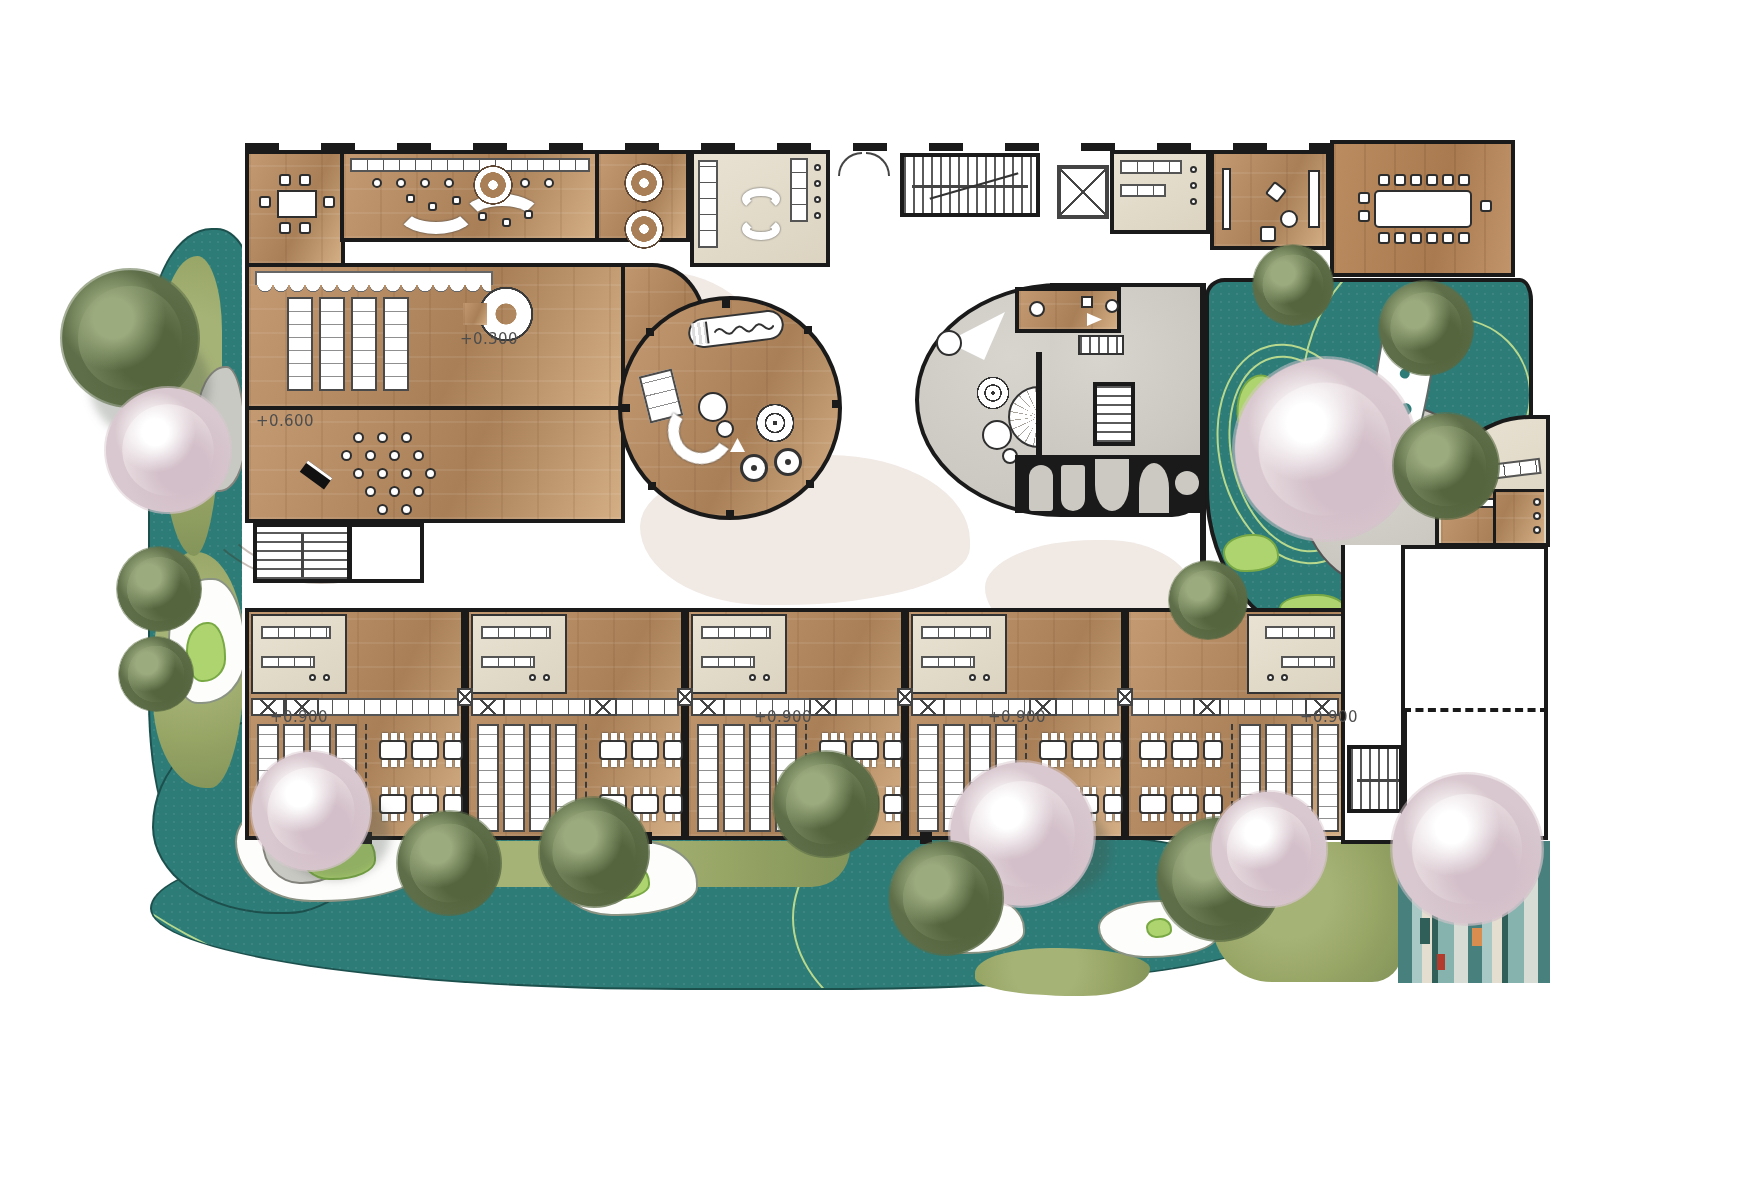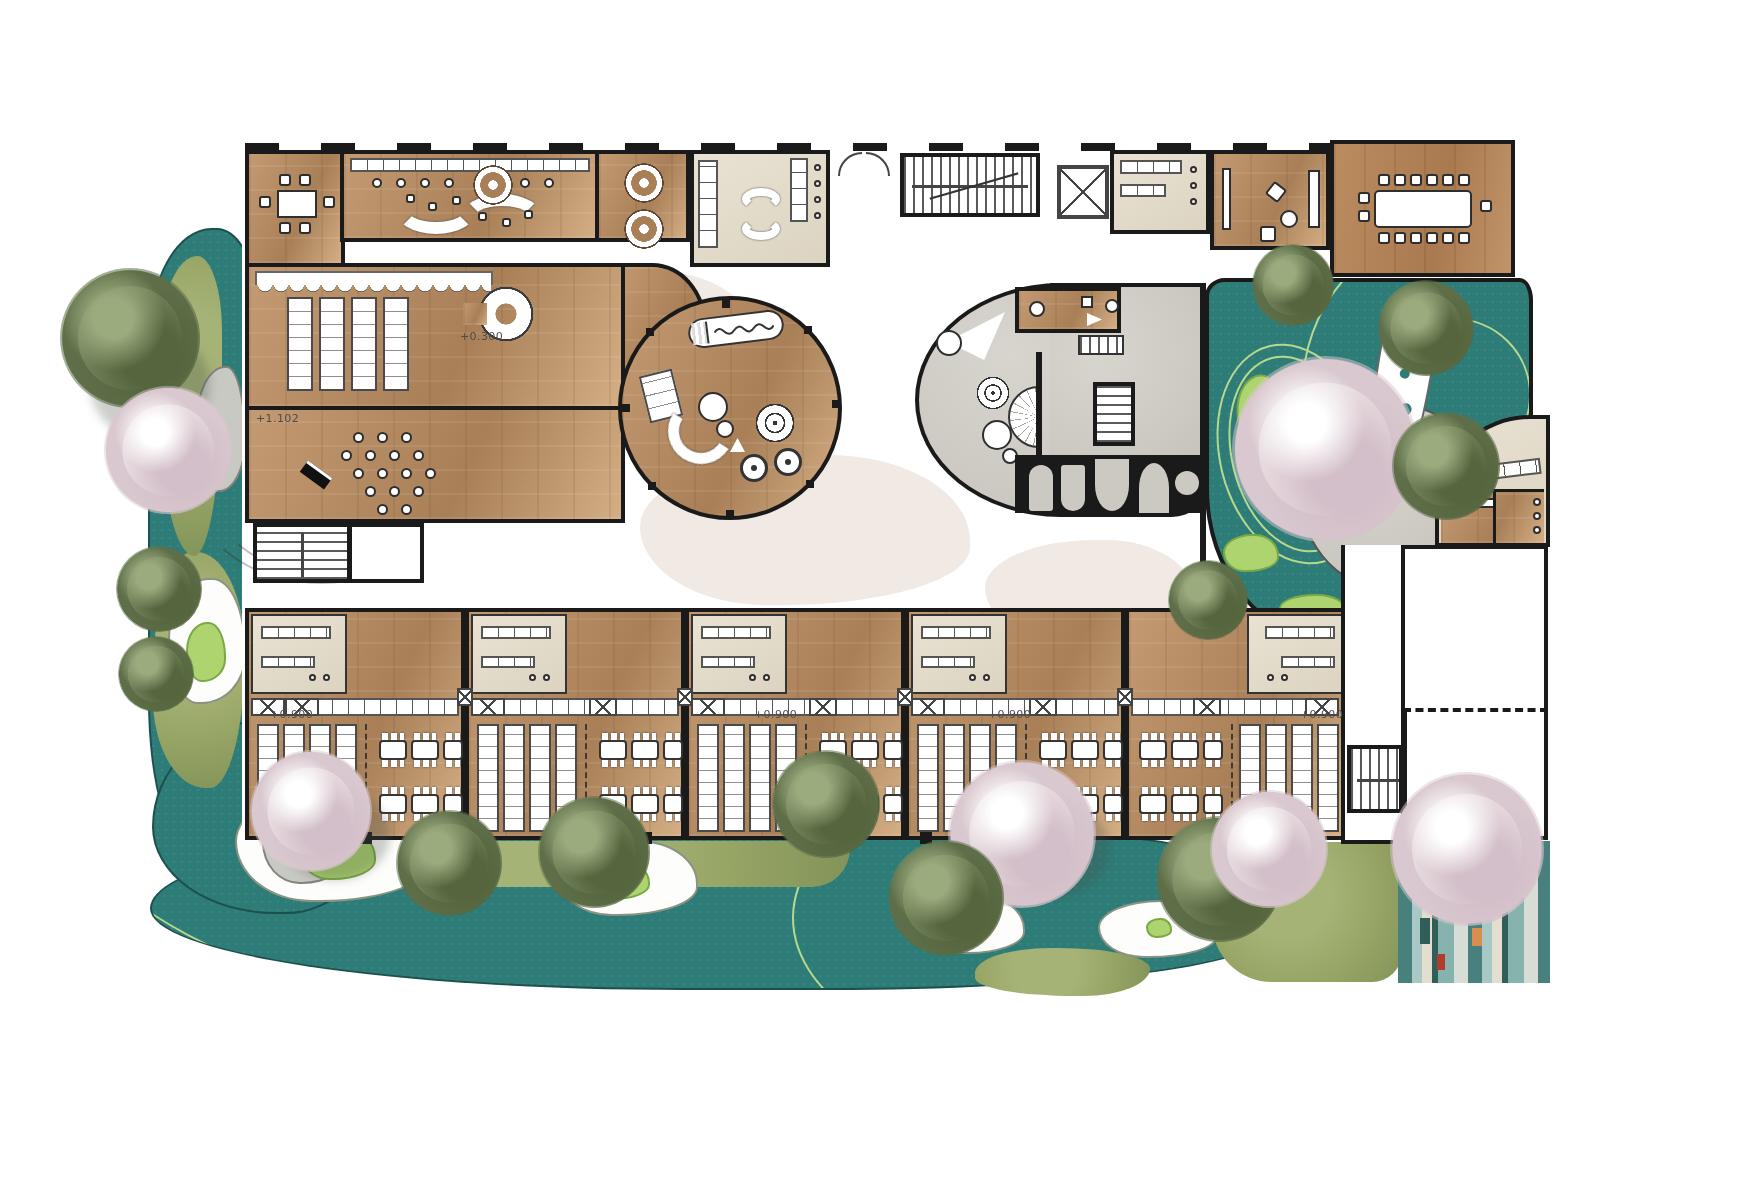--- a/index.html
+++ b/index.html
@@ -66,7 +66,7 @@
   .door{position:absolute;box-sizing:border-box;border-left:2px solid #444;border-top:2px solid #444;border-top-left-radius:100%}
   .dot{position:absolute;background:var(--wall,#1a1a1a)}
   .wallseg{position:absolute;background:var(--wall,#1a1a1a)}
-  .lbl{position:absolute;z-index:6;font-size:11px;color:#4d4d4d;letter-spacing:.4px}
+  .lbl{position:absolute;z-index:6;font-size:15px;color:#4d4d4d;letter-spacing:.4px}
   .cut{position:absolute;background:var(--concrete,#ccc9c3)}
   .tri{position:absolute;background:#fff;filter:drop-shadow(0 0 1px #333)}
   .ringT{position:absolute;border-radius:50%;background:radial-gradient(closest-side,#333 0 9%,#fff 10% 34%,#333 35% 41%,#fff 42% 70%,#333 71% 77%,transparent 78%)}

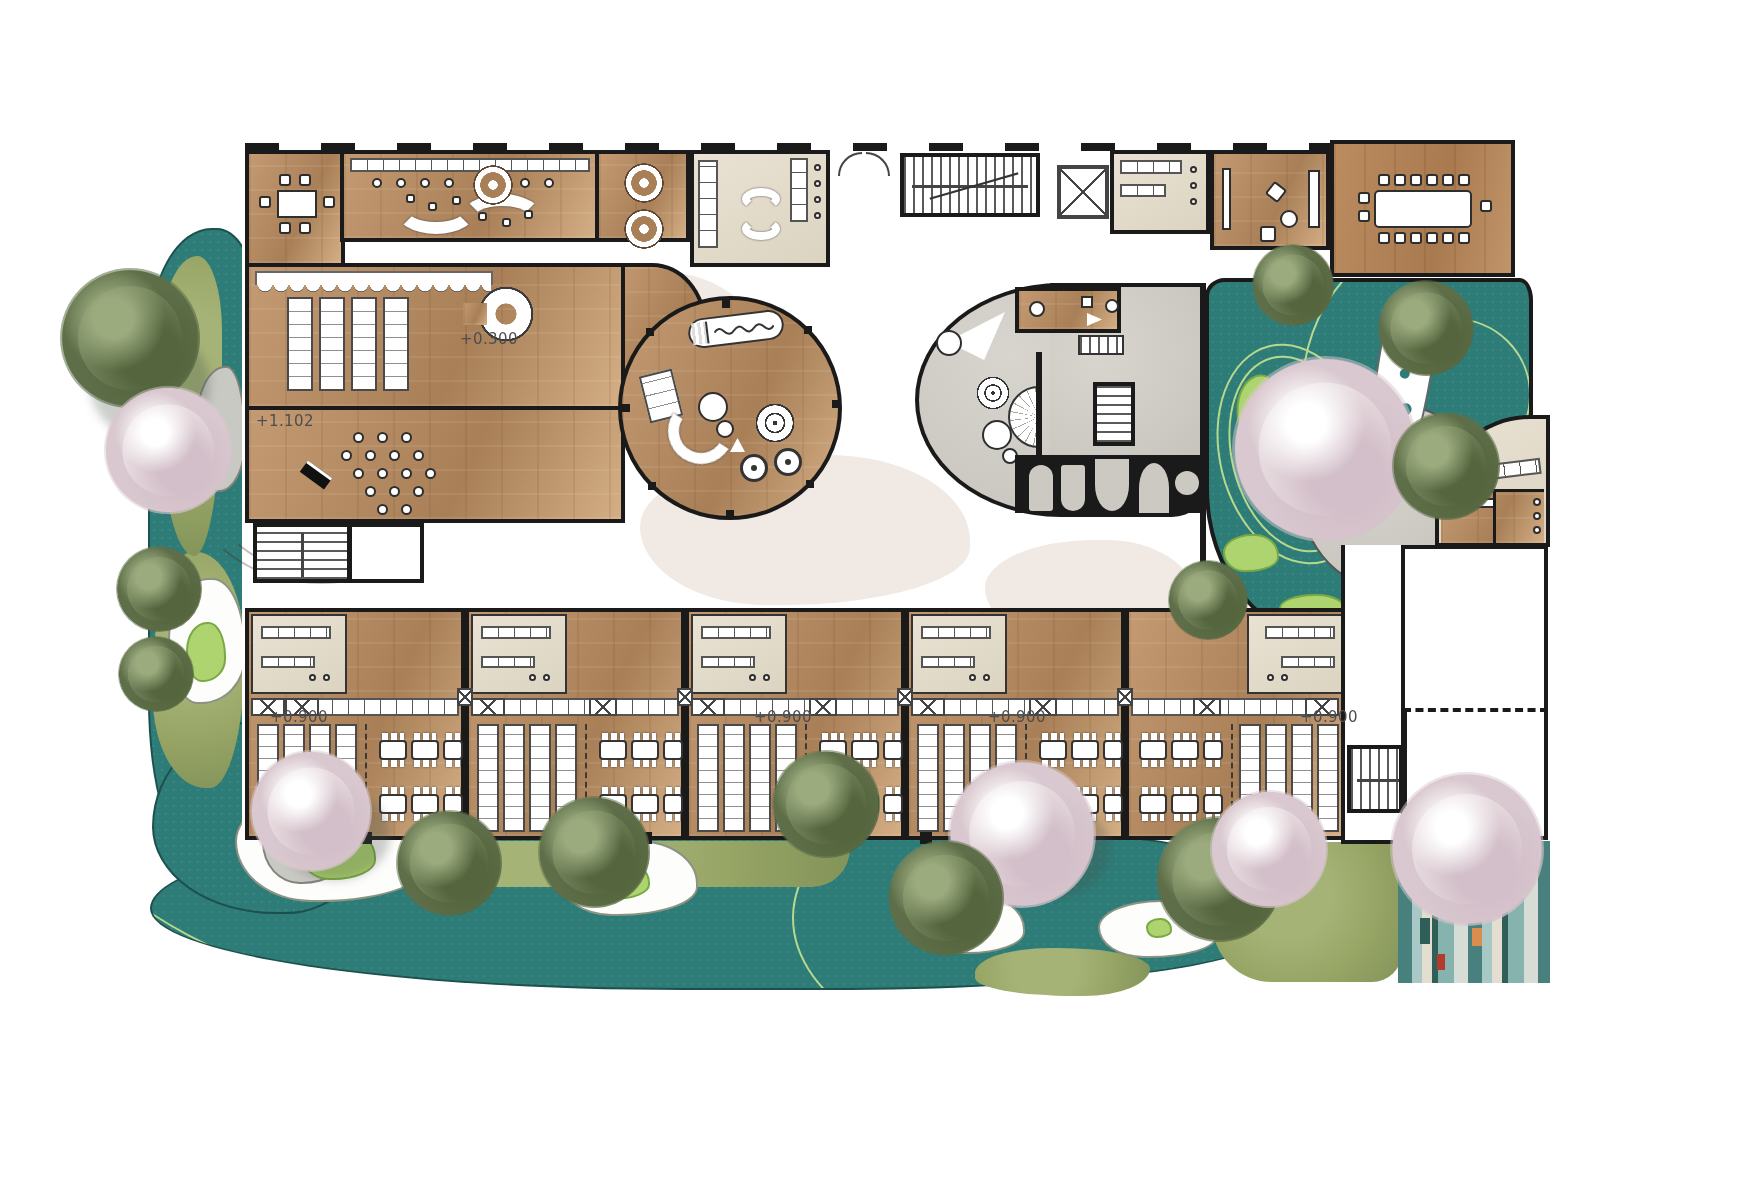--- a/index.html
+++ b/index.html
@@ -499,7 +499,7 @@
   <div class="tree green" style="left:1168px;top:560px;width:80px;height:80px"></div>
 
   <span class="lbl" style="left:460px;top:330px">+0.300</span>
-  <span class="lbl" style="left:256px;top:412px">+1.102</span>
+  <span class="lbl" style="left:256px;top:412px">+0.600</span>
   <span class="lbl" style="left:270px;top:708px">+0.900</span>
   <span class="lbl" style="left:754px;top:708px">+0.900</span>
   <span class="lbl" style="left:988px;top:708px">+0.900</span>

